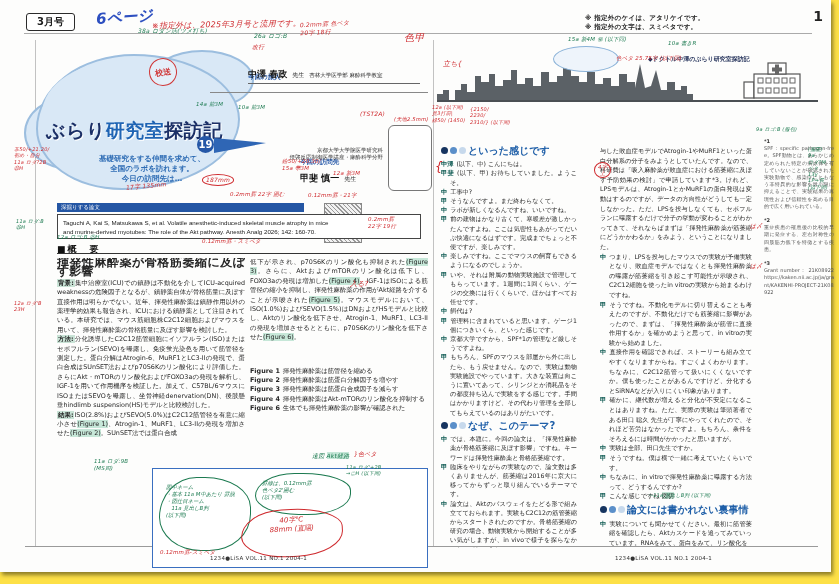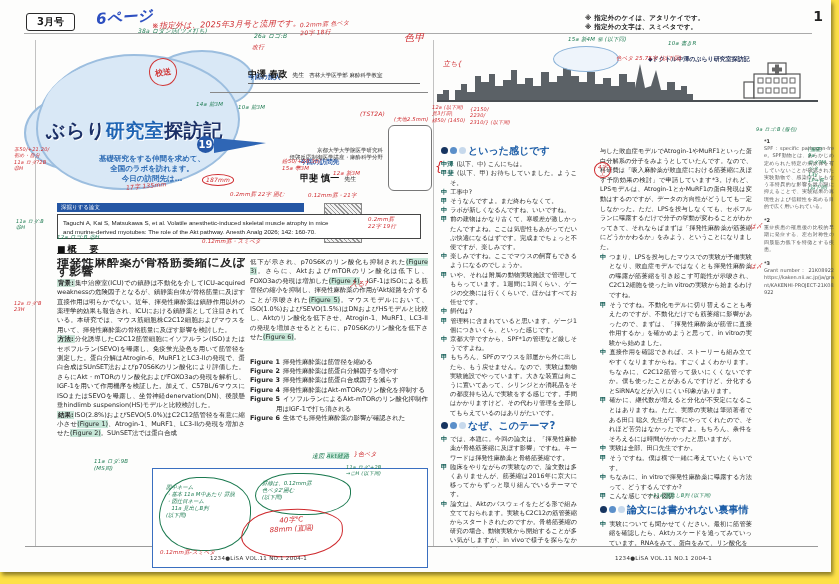--- a/index.html
+++ b/index.html
@@ -131,7 +131,7 @@
   </div>
   <div class="abs-col" style="left:250px;top:258px;width:178px;height:205px;">
     <p class="plain-p"><span>低下が示され、p70S6Kのリン酸化も抑制された</span><span class="flhl">(Figure 3)</span><span>。さらに、AktおよびmTORのリン酸化は低下し、FOXO3aの発現は増加した</span><span class="flhl">(Figure 4)</span><span>。IGF-1はISOによる筋管径の縮小を抑制し、揮発性麻酔薬の作用がAkt経路を介することが示唆された</span><span class="flhl">(Figure 5)</span><span>。マウスモデルにおいて、ISO(1.0%)およびSEVO(1.5%)はDNおよびHSモデルと比較し、Aktのリン酸化を低下させ、Atrogin-1、MuRF1、LC3-IIの発現を増加させるとともに、p70S6Kのリン酸化を低下させた</span><span class="flhl">(Figure 6)</span><span>。</span></p>
-    <div style="margin-top:15px;">
+    <div style="margin-top:24px;">
 
         <p class="figitem"><span class="fign">Figure 1</span><span>揮発性麻酔薬は筋管径を縮める</span></p>
 

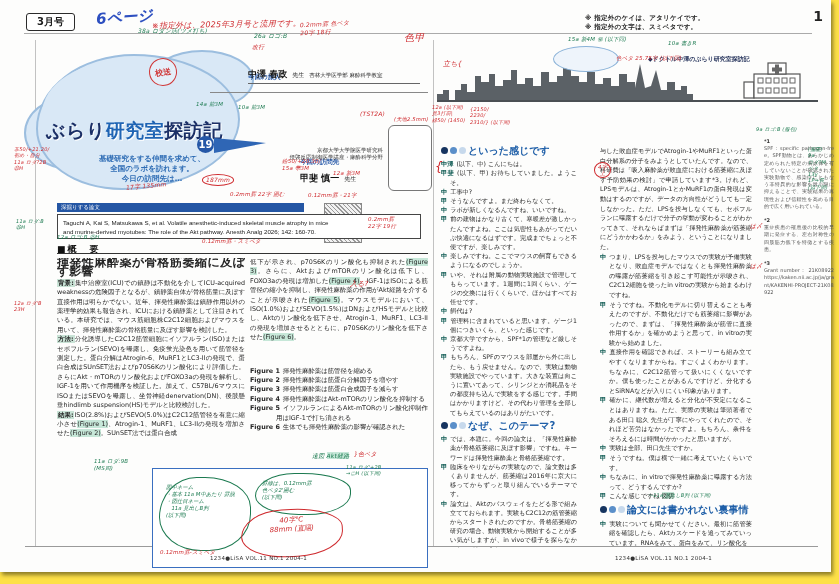--- a/index.html
+++ b/index.html
@@ -141,7 +141,6 @@
 
         <p class="figitem"><span class="fign">Figure 4</span><span>揮発性麻酔薬はAkt-mTORのリン酸化を抑制する</span></p>
 
-        <p class="figitem"><span class="fign">Figure 5</span><span>イソフルランによるAkt-mTORのリン酸化抑制作用はIGF-1で打ち消される</span></p>
 
         <p class="figitem"><span class="fign">Figure 6</span><span>生体でも揮発性麻酔薬の影響が確認された</span></p>
       </div>

